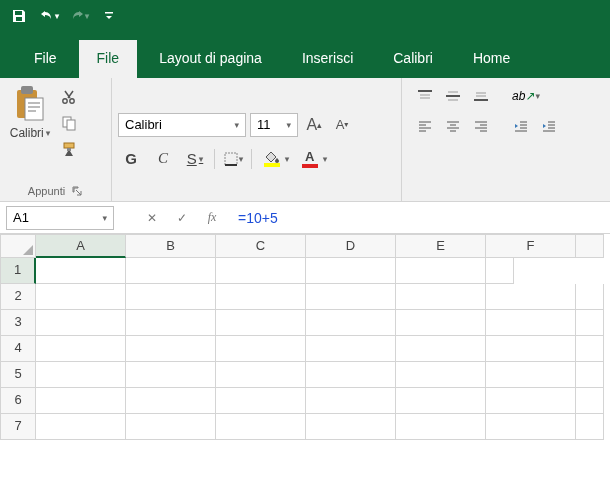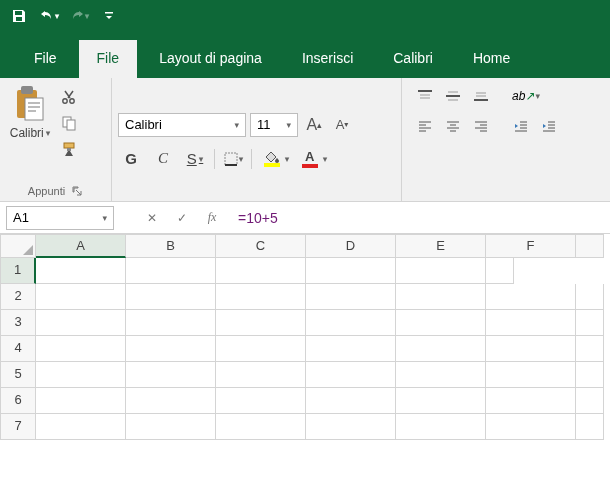--- a/index.html
+++ b/index.html
@@ -53,7 +53,7 @@
 .namebox { width: 108px; height: 24px; border: 1px solid #bdbdbd; margin-left: 6px; padding: 0 6px; display: flex; align-items: center; justify-content: space-between; font-size: 13px; }
 .fb-btns { display: flex; gap: 2px; margin-left: 24px; padding-right: 6px;}
 .fb-btn { width: 28px; height: 24px; display: flex; align-items: center; justify-content: center; color: #777; }
-.fb-input { flex: 1; border: none; font-size: 14px; padding: 0 6px; height: 24px; outline: none; color: #701a75; }
+.fb-input { flex: 1; border: none; font-size: 14px; padding: 0 6px; height: 24px; outline: none; color: #1d4ed8; }
 
 
 .grid { display: flex; flex-direction: column; }

